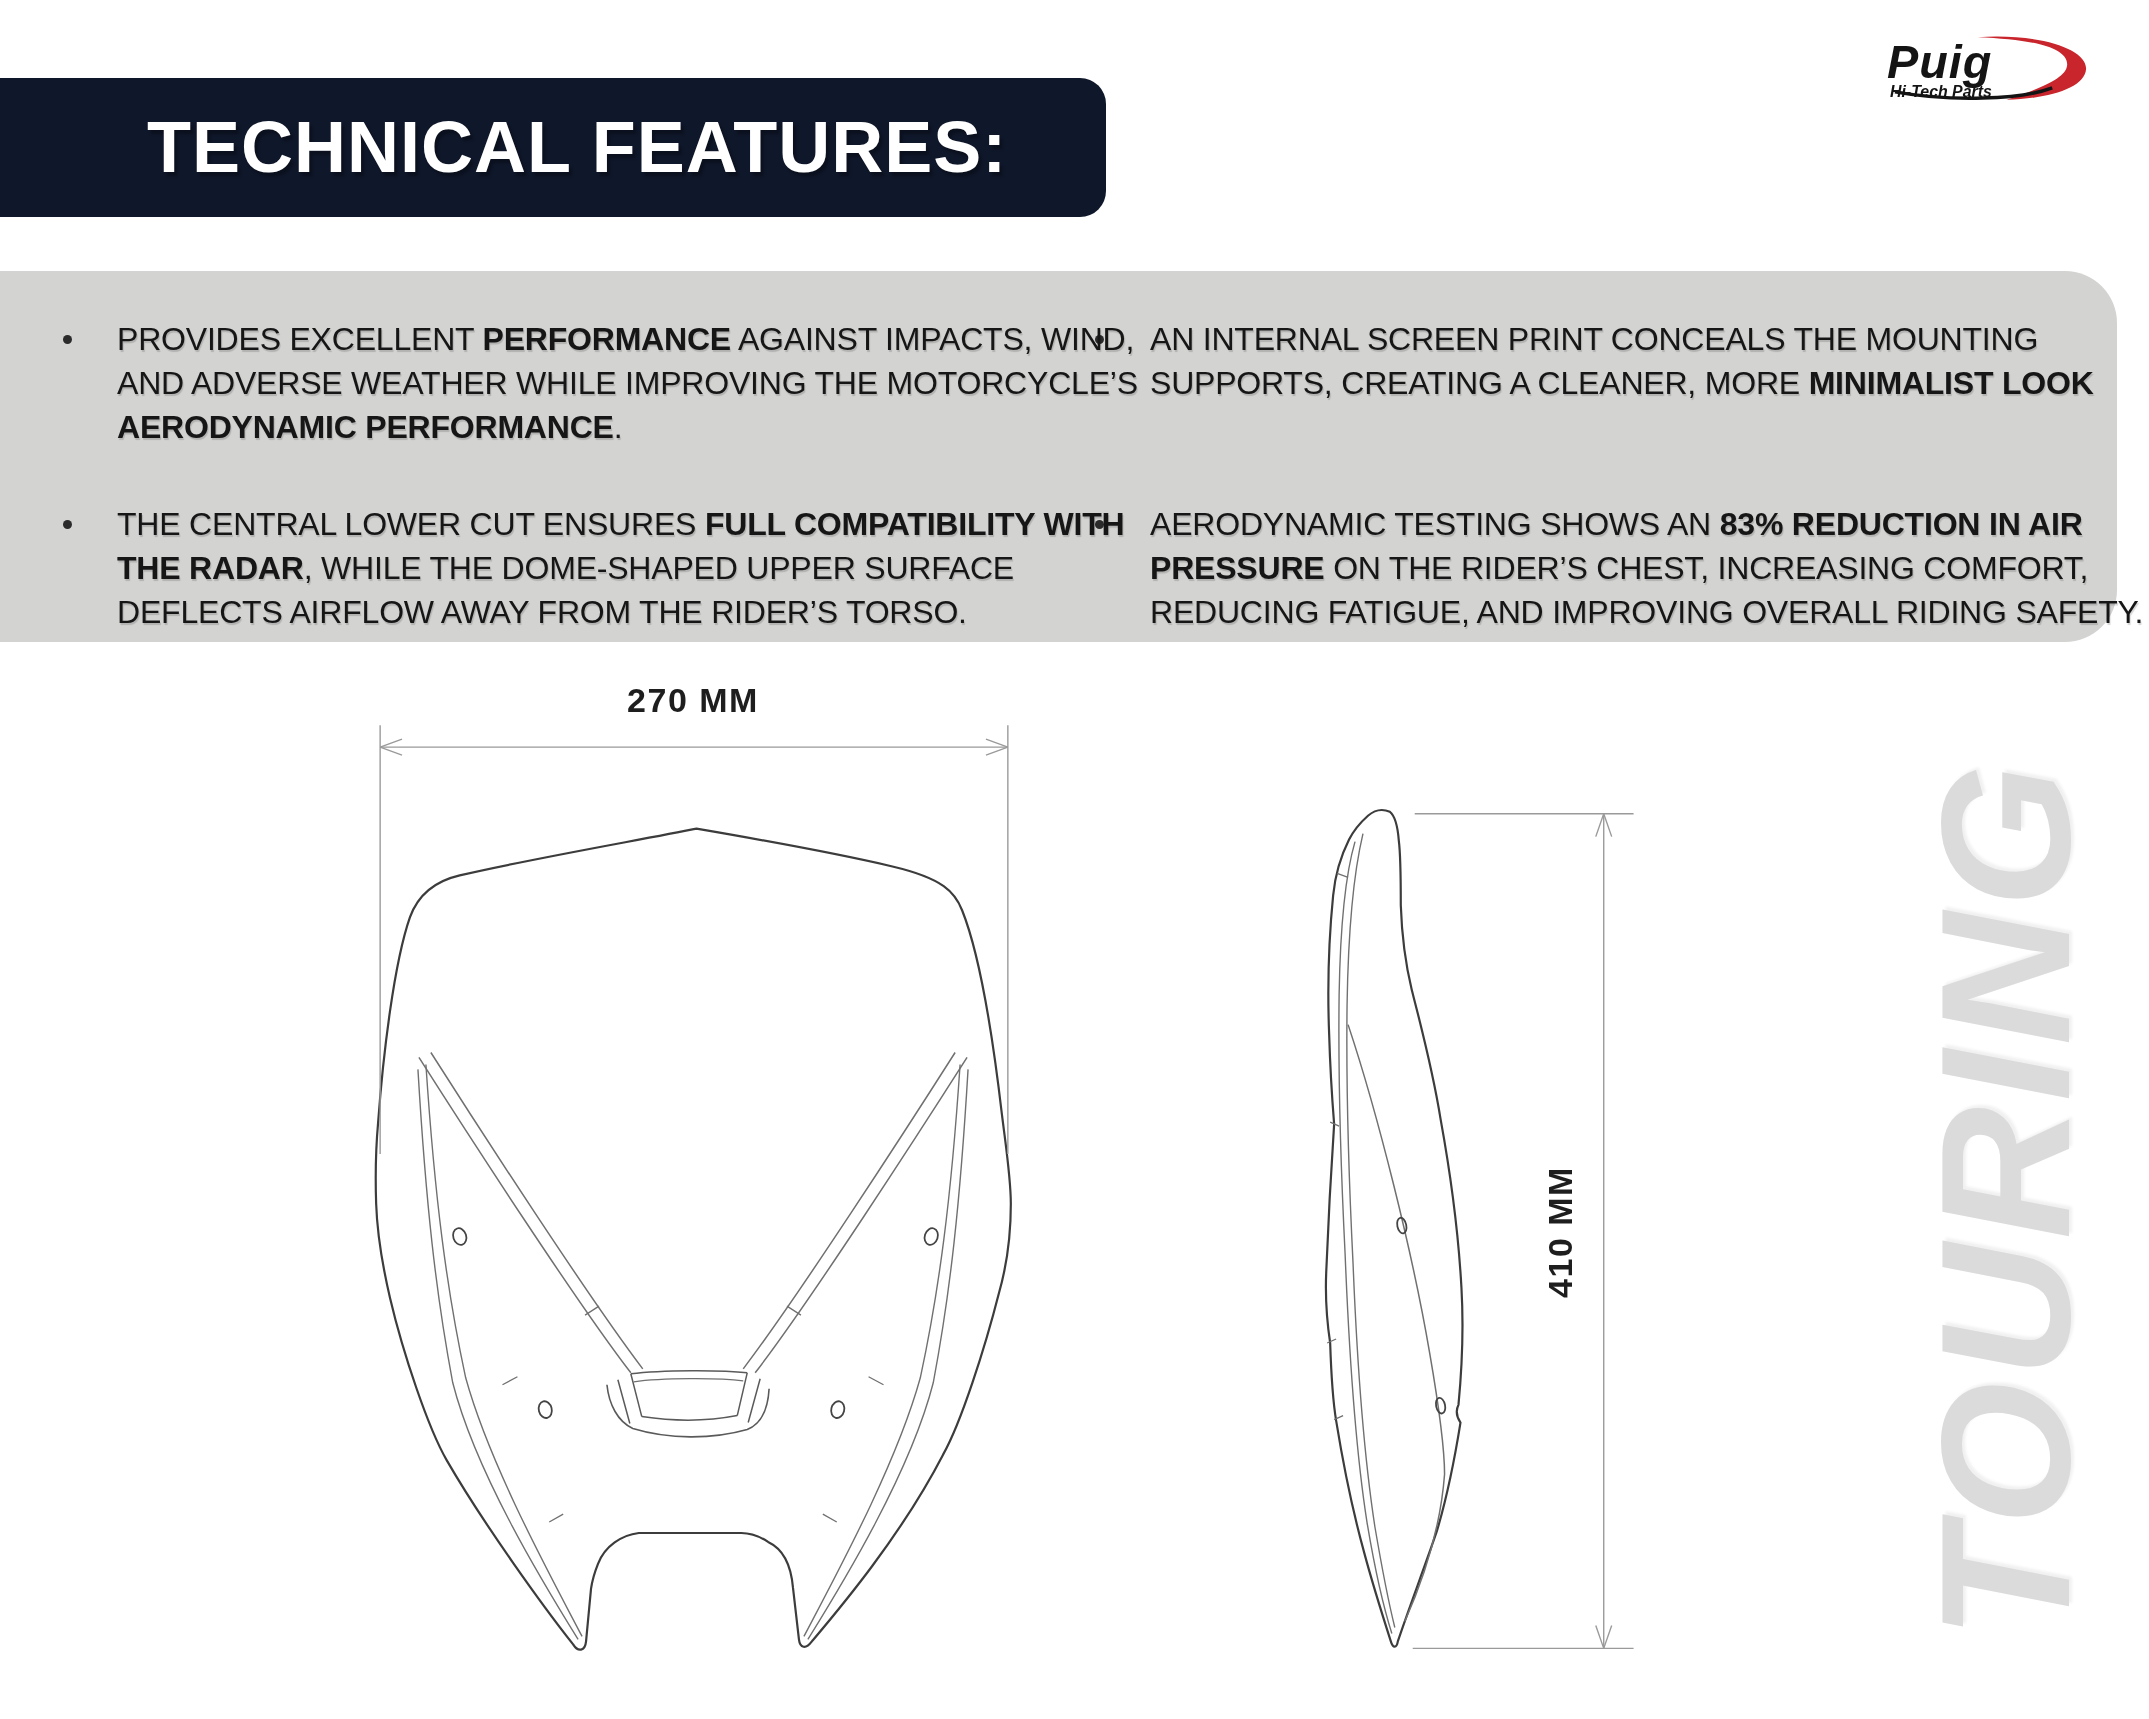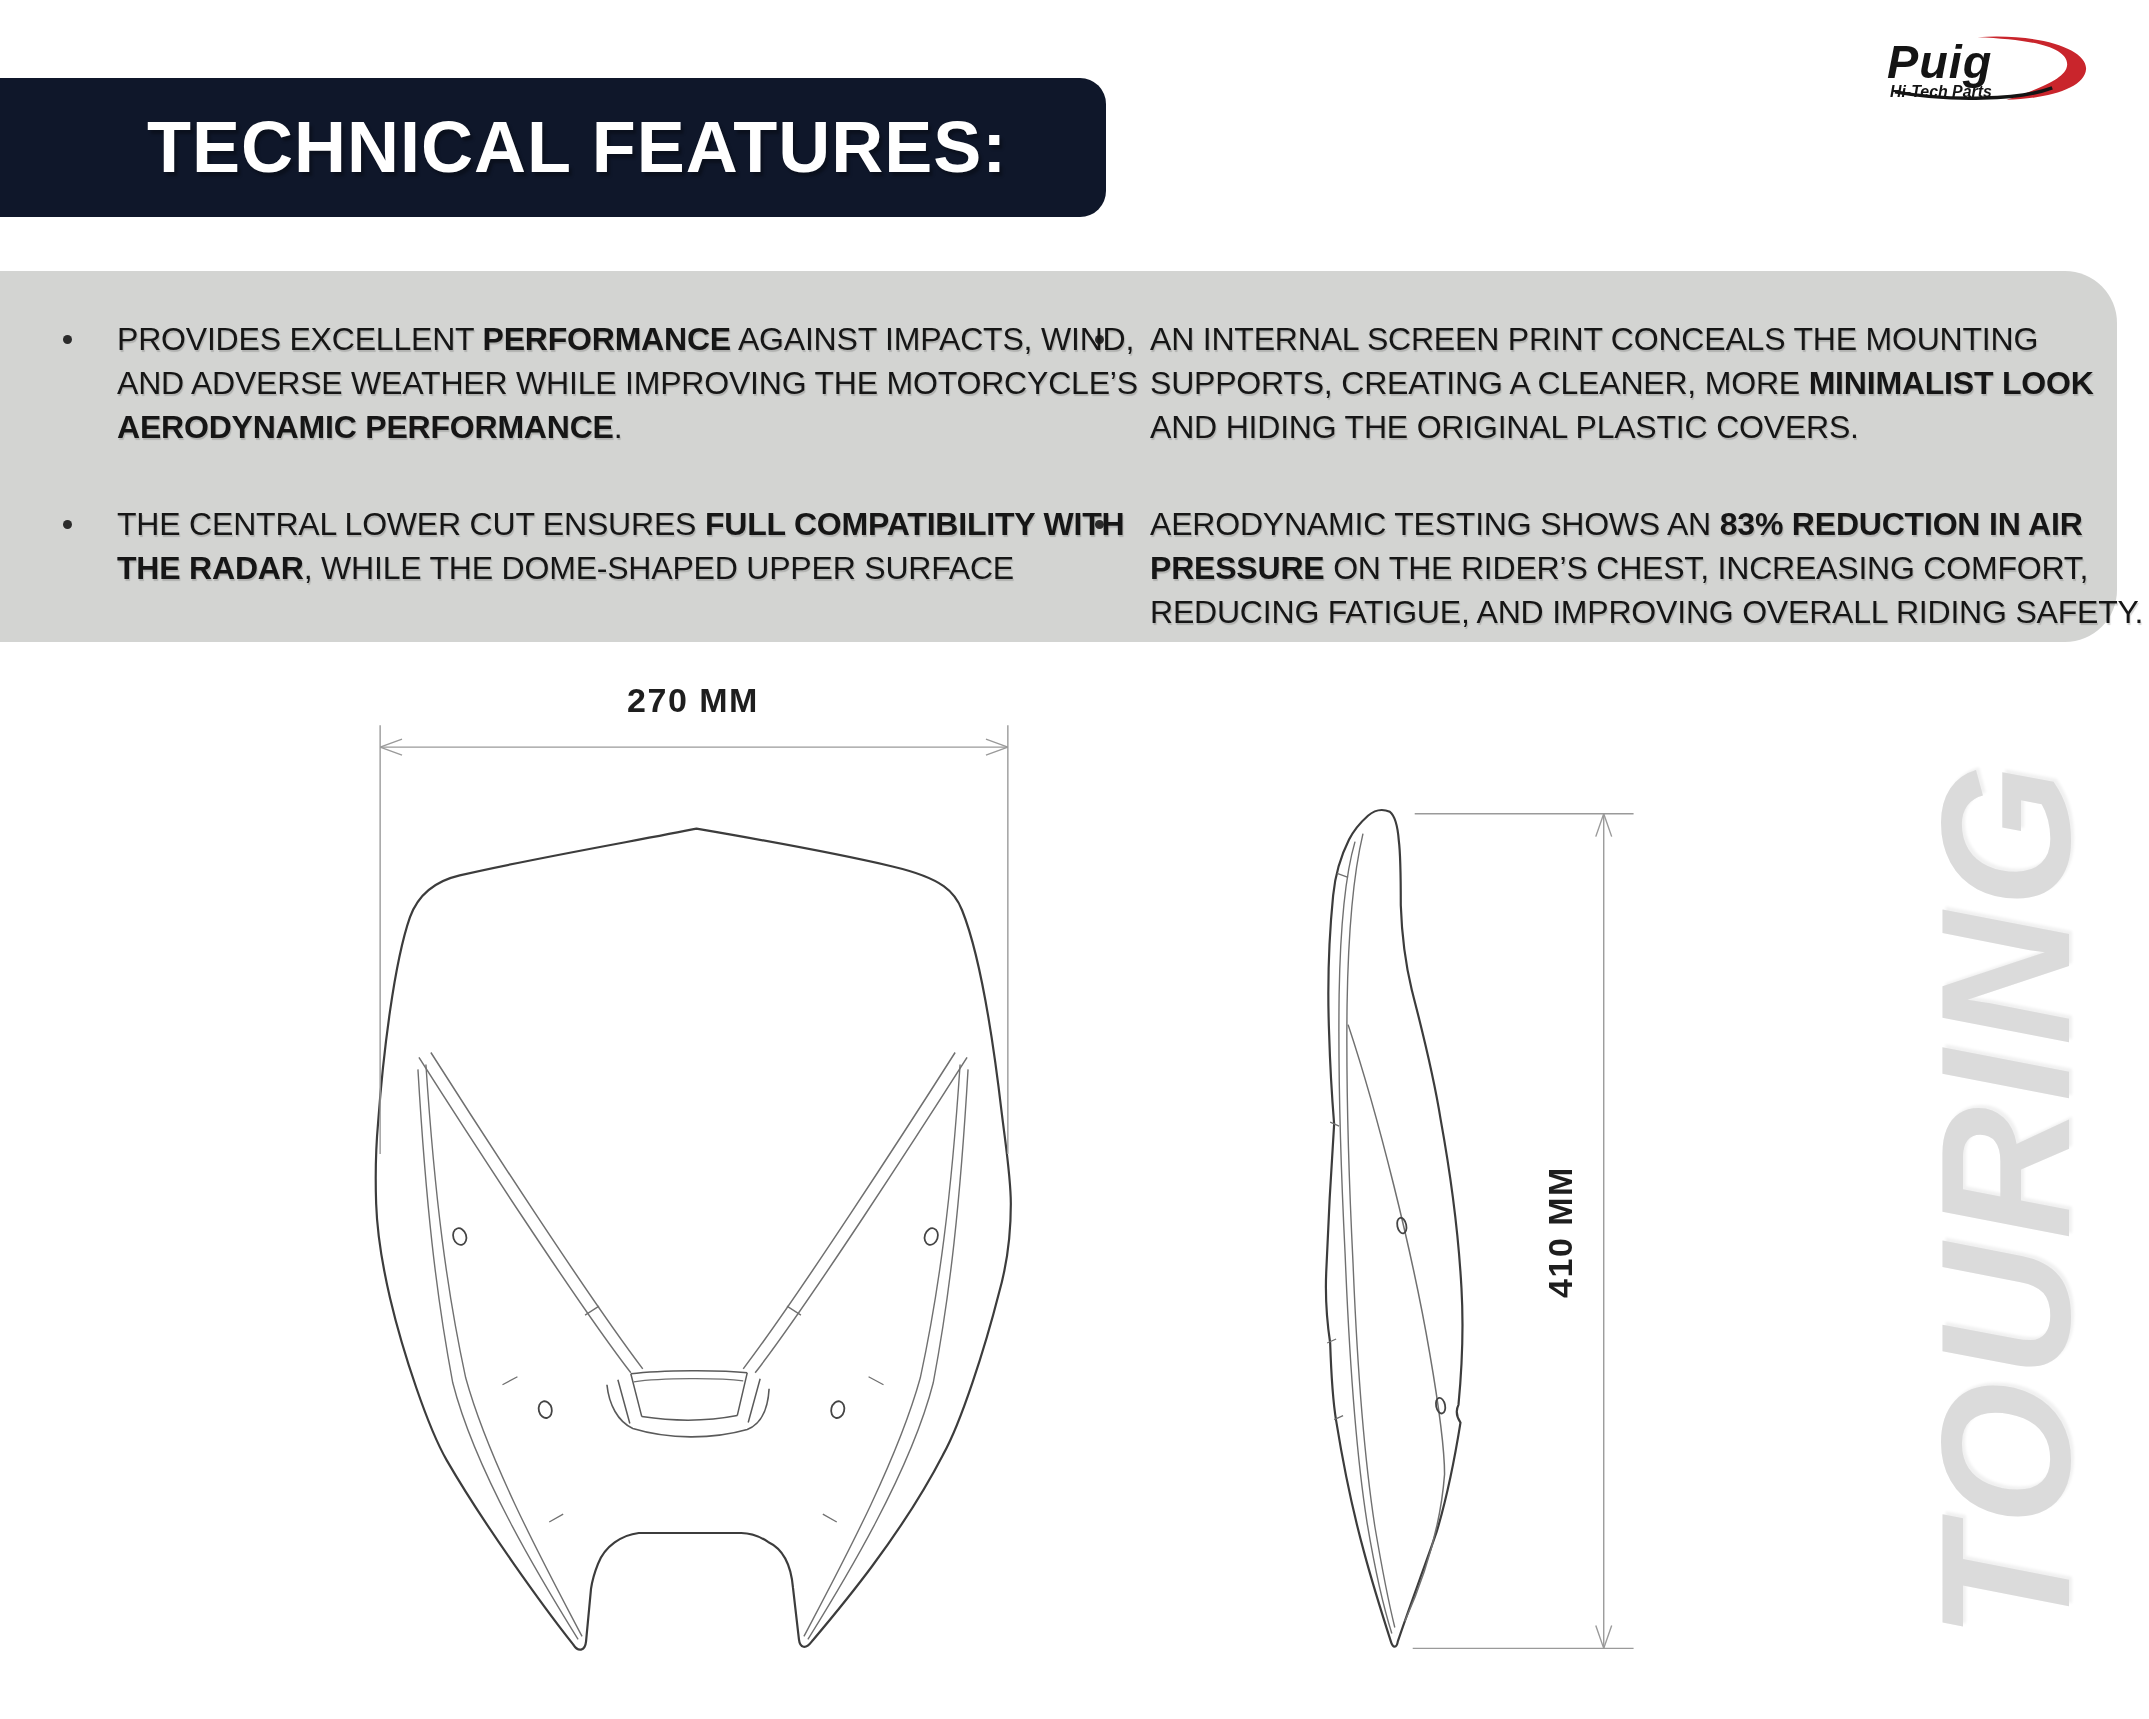--- a/index.html
+++ b/index.html
@@ -180,7 +180,7 @@
   <span class="dot" id="d4"></span>
   <div class="bullet" id="b1"><span>PROVIDES EXCELLENT </span><span class="b">PERFORMANCE</span><span> AGAINST IMPACTS, WIND,</span><br><span>AND ADVERSE WEATHER WHILE IMPROVING THE MOTORCYCLE’S</span><br><span class="b">AERODYNAMIC PERFORMANCE</span><span>.</span></div>
   <div class="bullet" id="b2"><span>THE CENTRAL LOWER CUT ENSURES </span><span class="b">FULL COMPATIBILITY WITH</span><br><span class="b">THE RADAR</span><span>, WHILE THE DOME-SHAPED UPPER SURFACE</span><br></div>
-  <div class="bullet" id="b3"><span>AN INTERNAL SCREEN PRINT CONCEALS THE MOUNTING</span><br><span>SUPPORTS, CREATING A CLEANER, MORE </span><span class="b">MINIMALIST LOOK</span><br><span>AND HIDING THE ORIGINAL PLASTIC COVERS.</span></div>
+  <div class="bullet" id="b3"><span>AN INTERNAL SCREEN PRINT CONCEALS THE MOUNTING</span><br><span>SUPPORTS, CREATING A CLEANER, MORE </span><span class="b">MINIMALIST LOOK</span><br></div>
   <div class="bullet" id="b4"><span>AERODYNAMIC TESTING SHOWS AN </span><span class="b">83% REDUCTION IN AIR</span><br><span class="b">PRESSURE</span><span> ON THE RIDER’S CHEST, INCREASING COMFORT,</span><br><span>REDUCING FATIGUE, AND IMPROVING OVERALL RIDING SAFETY.</span></div>
 </div>
 

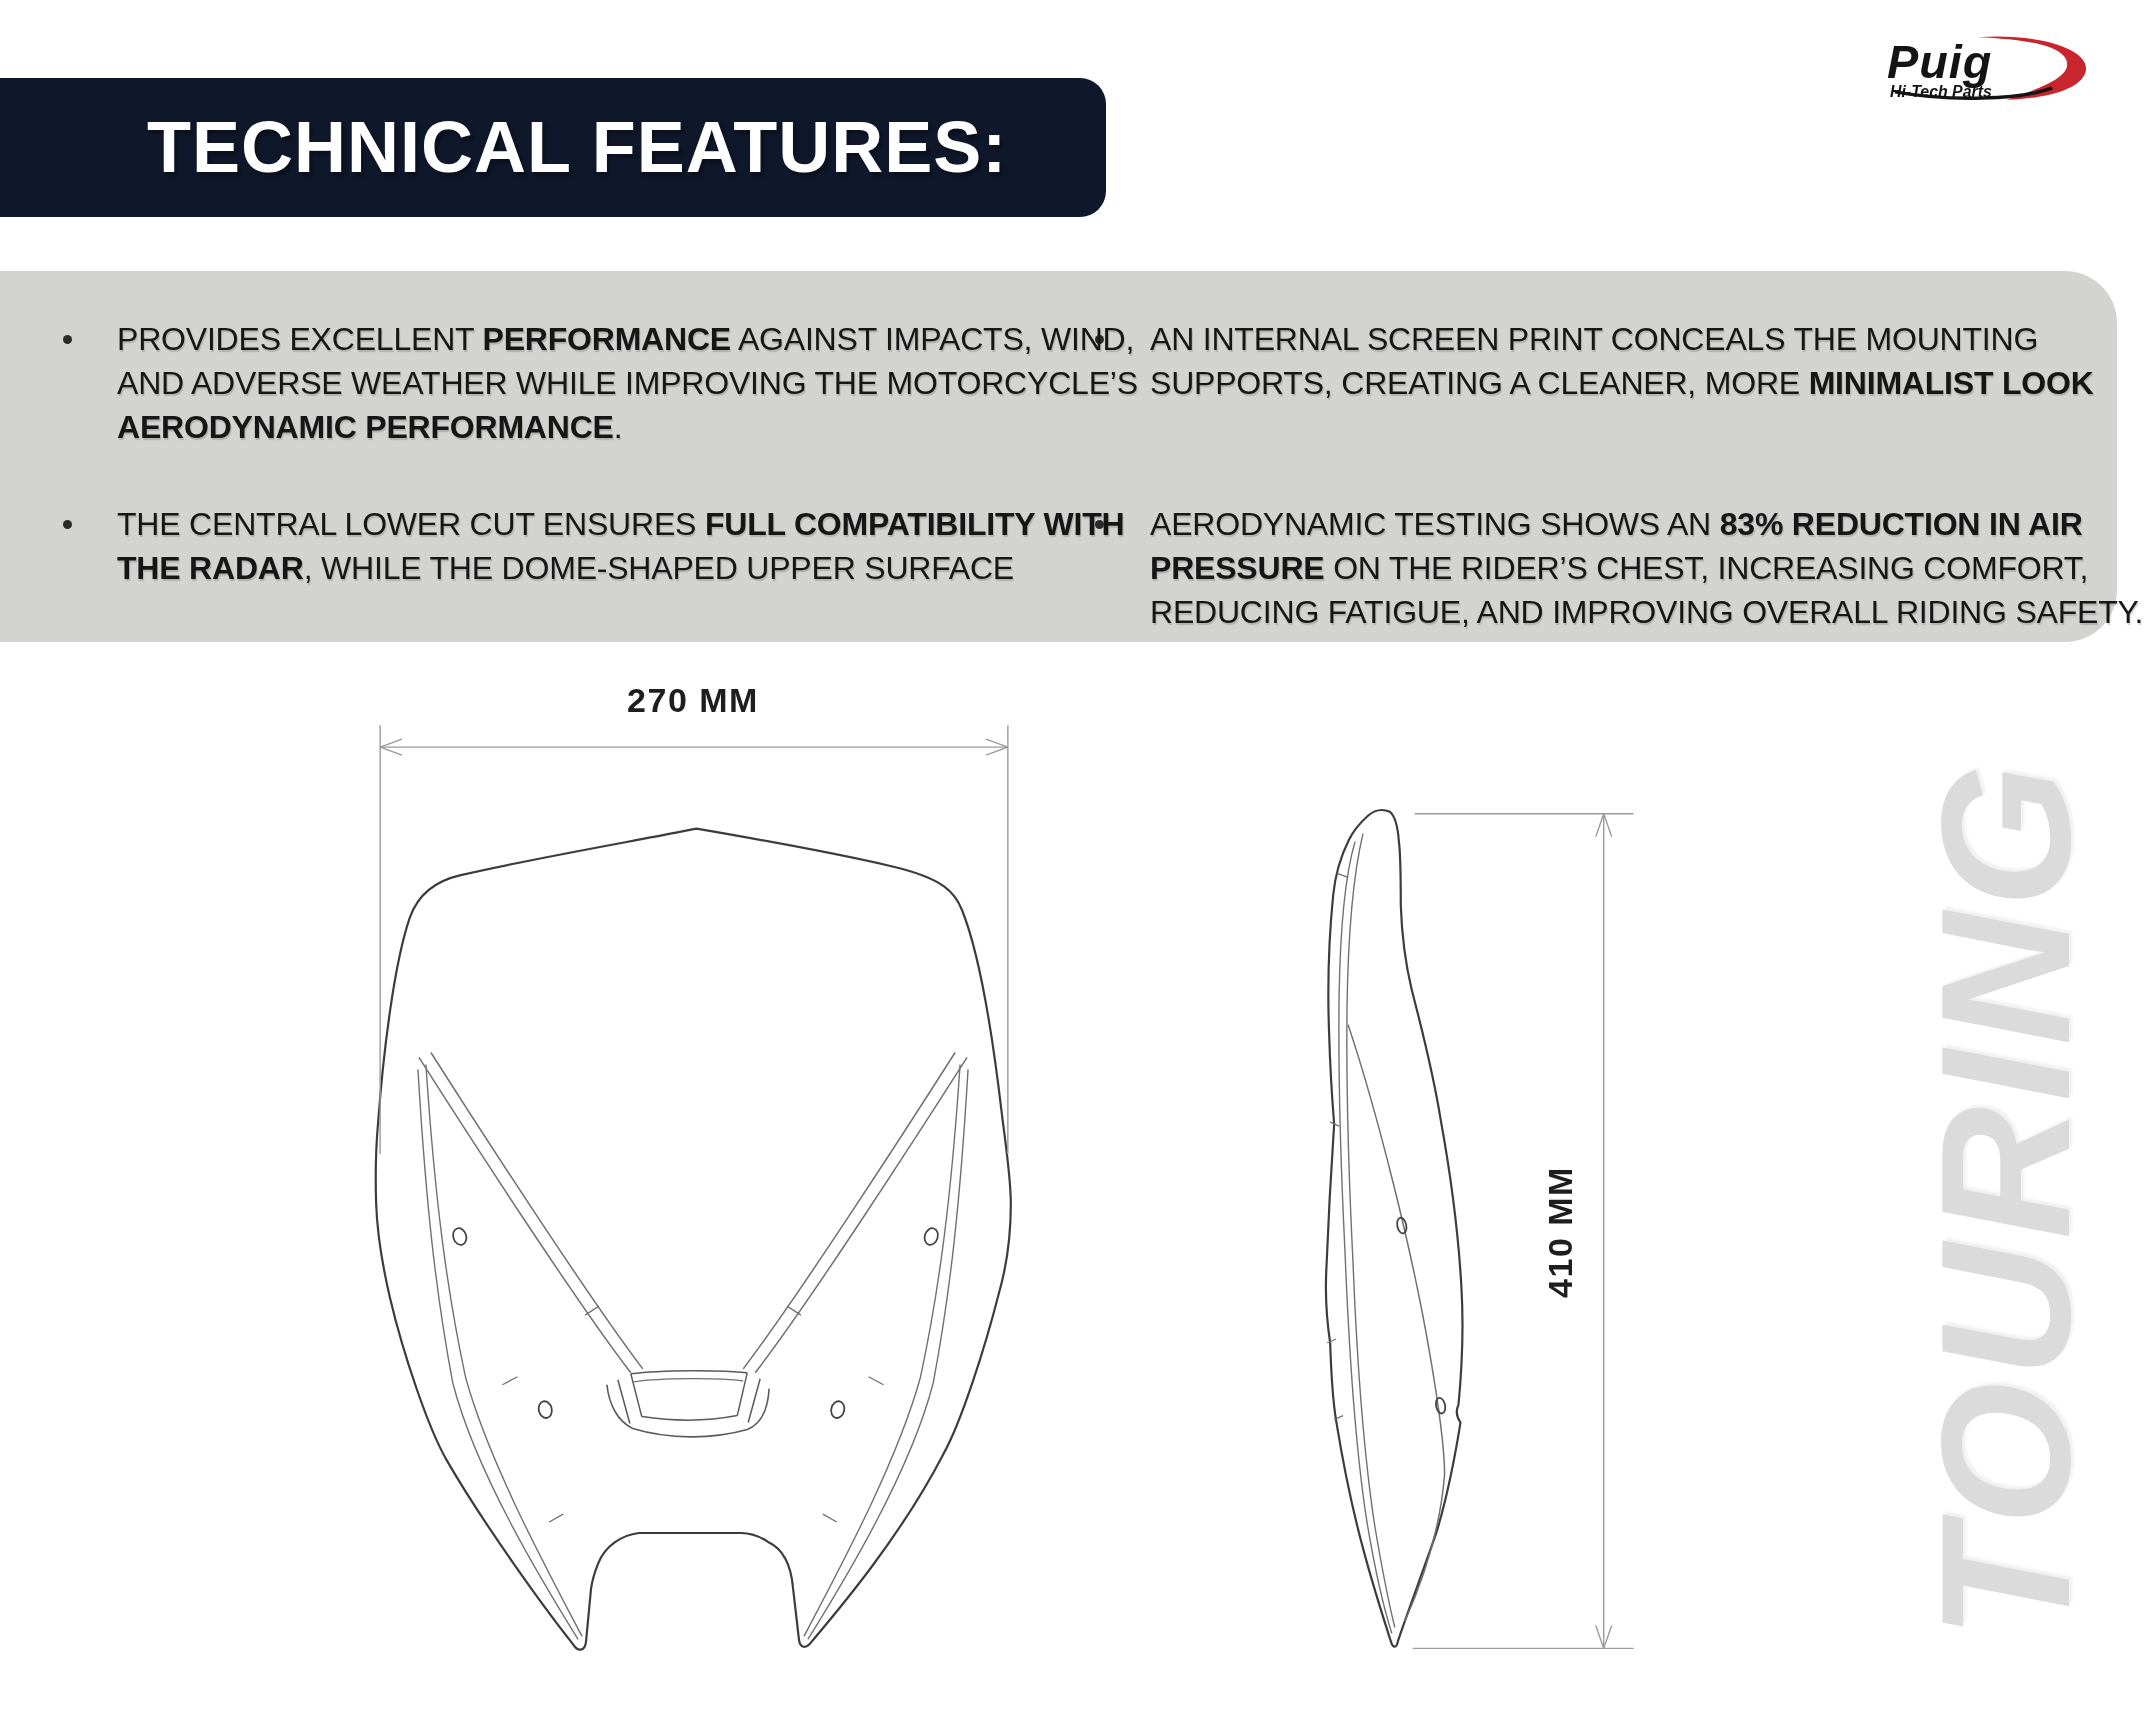--- a/index.html
+++ b/index.html
@@ -179,7 +179,7 @@
   <span class="dot" id="d3"></span>
   <span class="dot" id="d4"></span>
   <div class="bullet" id="b1"><span>PROVIDES EXCELLENT </span><span class="b">PERFORMANCE</span><span> AGAINST IMPACTS, WIND,</span><br><span>AND ADVERSE WEATHER WHILE IMPROVING THE MOTORCYCLE’S</span><br><span class="b">AERODYNAMIC PERFORMANCE</span><span>.</span></div>
-  <div class="bullet" id="b2"><span>THE CENTRAL LOWER CUT ENSURES </span><span class="b">FULL COMPATIBILITY WITH</span><br><span class="b">THE RADAR</span><span>, WHILE THE DOME-SHAPED UPPER SURFACE</span><br></div>
+  <div class="bullet" id="b2"><span>THE CENTRAL LOWER CUT ENSURES </span><span class="b">FULL COMPATIBILITY WITH</span><br><span class="b">THE RADAR</span><span>, WHILE THE DOME-SHAPED UPPER SURFACE</span><br><span>DEFLECTS AIRFLOW AWAY FROM THE RIDER’S TORSO.</span></div>
   <div class="bullet" id="b3"><span>AN INTERNAL SCREEN PRINT CONCEALS THE MOUNTING</span><br><span>SUPPORTS, CREATING A CLEANER, MORE </span><span class="b">MINIMALIST LOOK</span><br></div>
   <div class="bullet" id="b4"><span>AERODYNAMIC TESTING SHOWS AN </span><span class="b">83% REDUCTION IN AIR</span><br><span class="b">PRESSURE</span><span> ON THE RIDER’S CHEST, INCREASING COMFORT,</span><br><span>REDUCING FATIGUE, AND IMPROVING OVERALL RIDING SAFETY.</span></div>
 </div>

